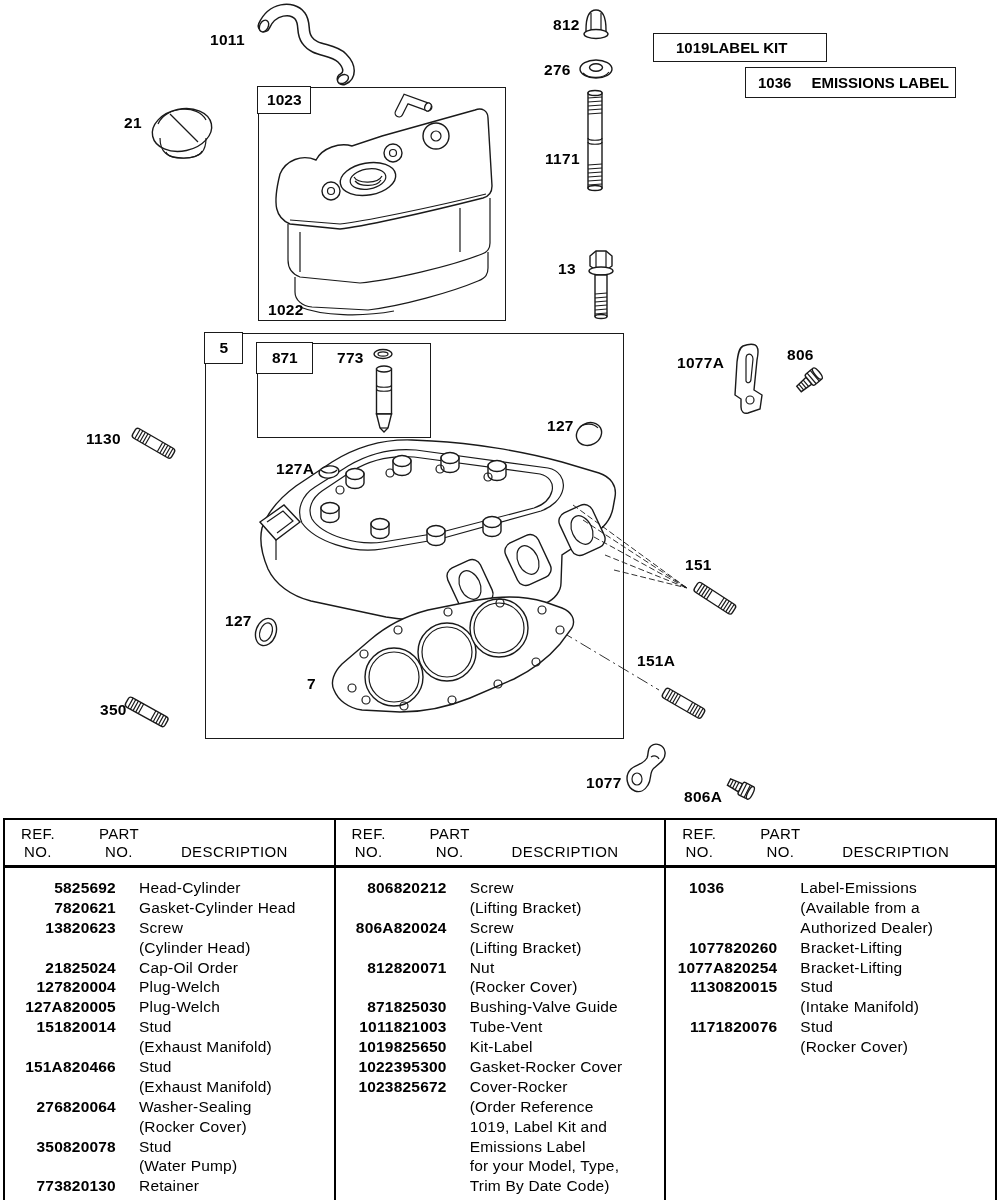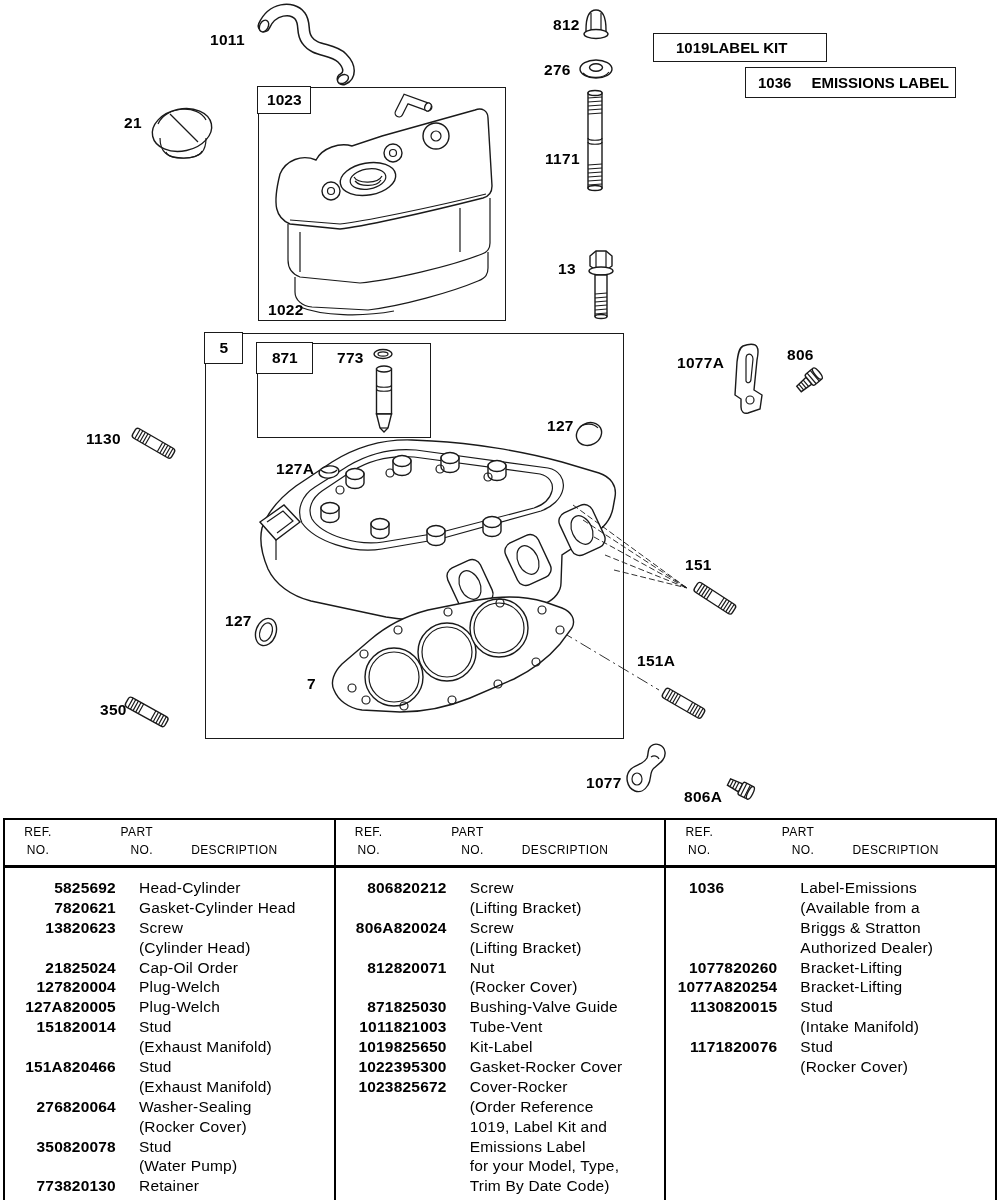--- a/index.html
+++ b/index.html
@@ -27,7 +27,7 @@
   .pcol{flex:1;border-left:2px solid #000;overflow:hidden}
   .pcol:first-child{border-left:none}
   .phead{height:40px;border-bottom:3px solid #000;padding-top:5px}
-  .hrow{display:flex;height:18px;font-size:12px;letter-spacing:.4px}
+  .hrow{display:flex;height:18px;font-size:15px;letter-spacing:.4px}
   .phead .c-ref{width:66px;text-align:center;flex:none}
   .phead .c-part{width:68px;margin-left:14px;text-align:right;flex:none}
   .phead .c-desc{flex:1;text-align:center;margin-right:18px}

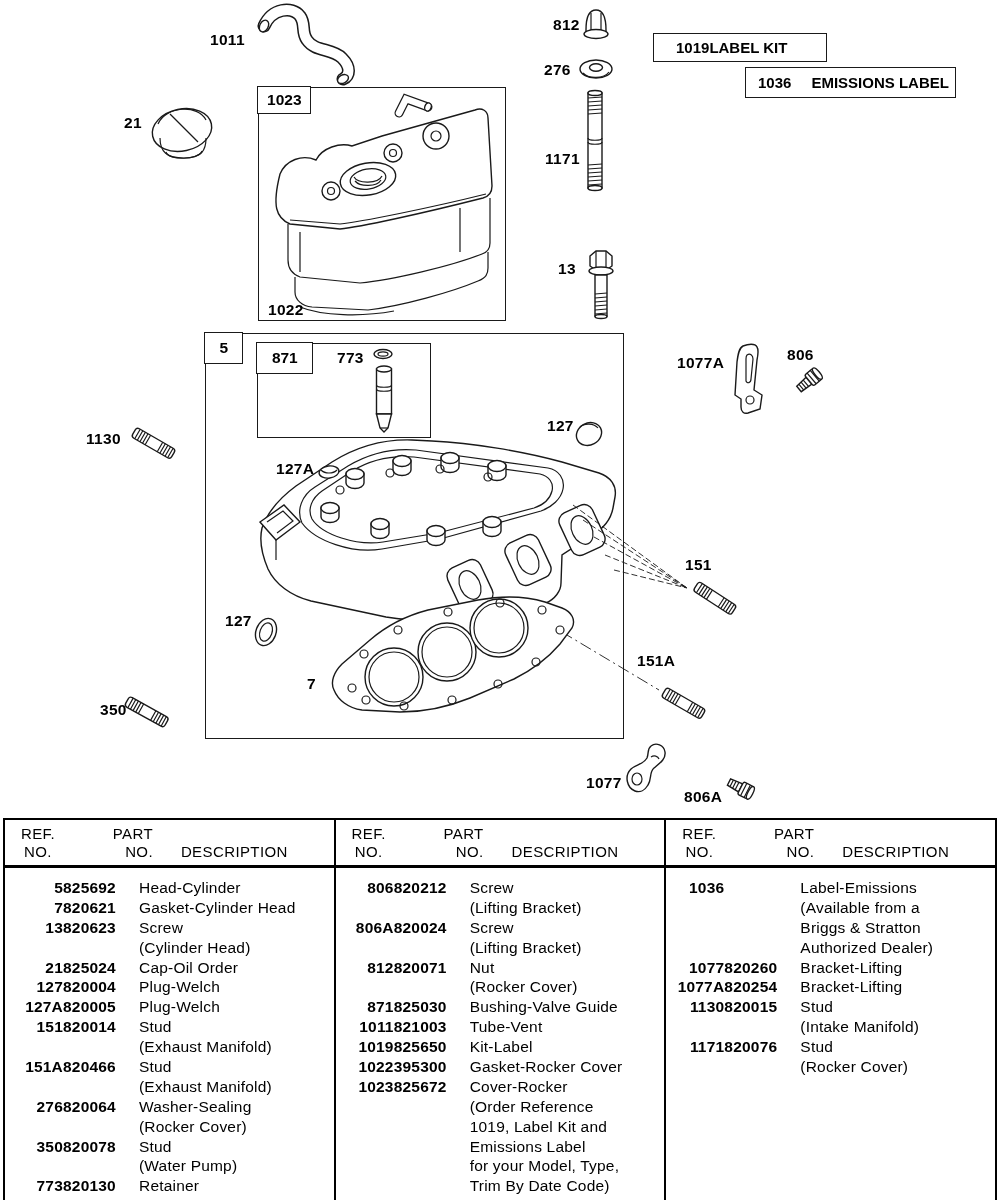--- a/index.html
+++ b/index.html
@@ -29,7 +29,7 @@
   .phead{height:40px;border-bottom:3px solid #000;padding-top:5px}
   .hrow{display:flex;height:18px;font-size:15px;letter-spacing:.4px}
   .phead .c-ref{width:66px;text-align:center;flex:none}
-  .phead .c-part{width:68px;margin-left:14px;text-align:right;flex:none}
+  .phead .c-part{width:68px;margin-left:14px;text-align:center;flex:none}
   .phead .c-desc{flex:1;text-align:center;margin-right:18px}
   .prows{padding-top:11px}
   .prow{display:flex;height:19.9px;font-size:15.5px;letter-spacing:.2px}

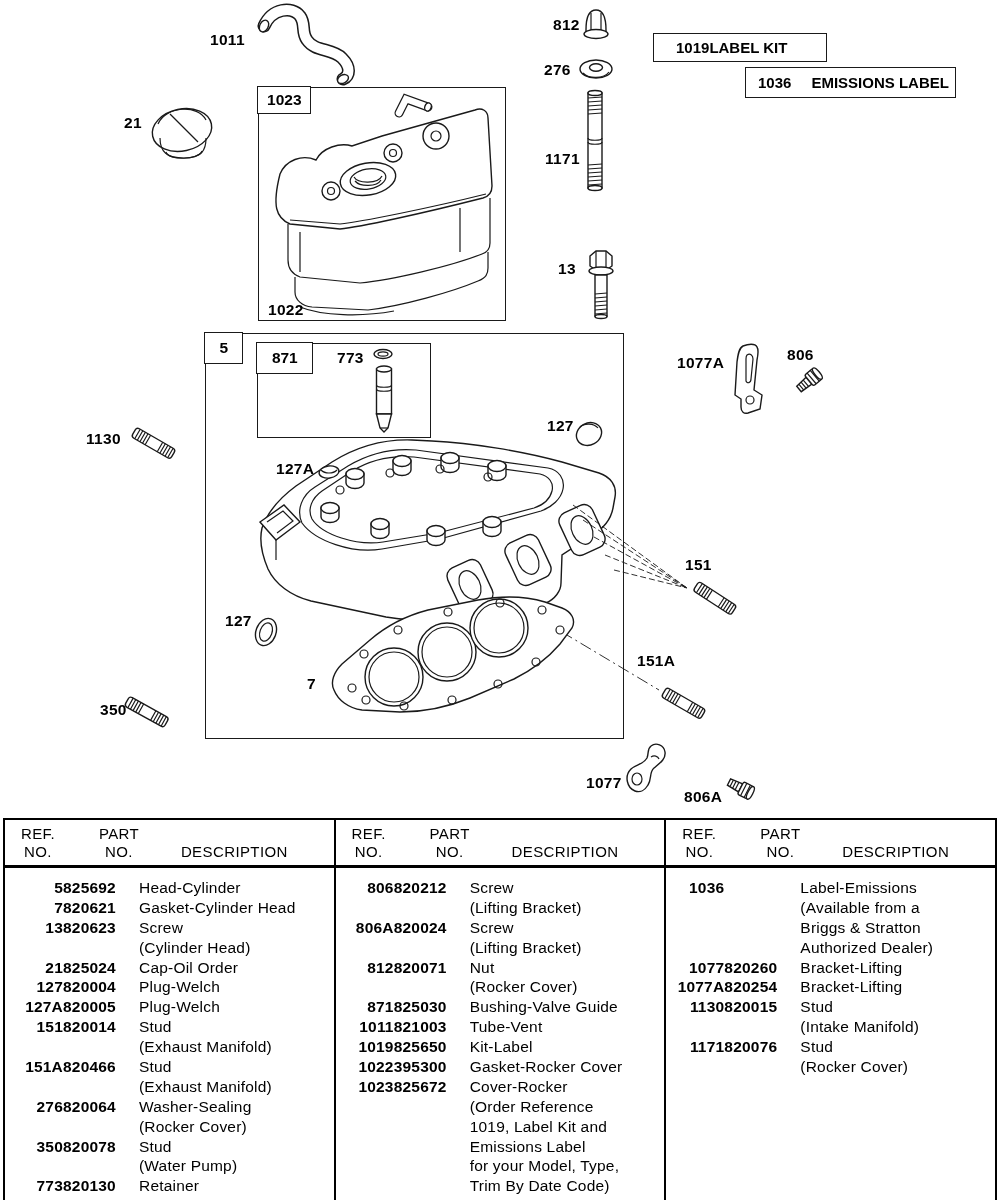--- a/index.html
+++ b/index.html
@@ -528,11 +528,6 @@
         <div class="prow">
           <span class="c-ref"></span>
           <span class="c-part"></span>
-          <span class="c-desc">Briggs &amp; Stratton</span>
-        </div>
-        <div class="prow">
-          <span class="c-ref"></span>
-          <span class="c-part"></span>
           <span class="c-desc">Authorized Dealer)</span>
         </div>
         <div class="prow">

